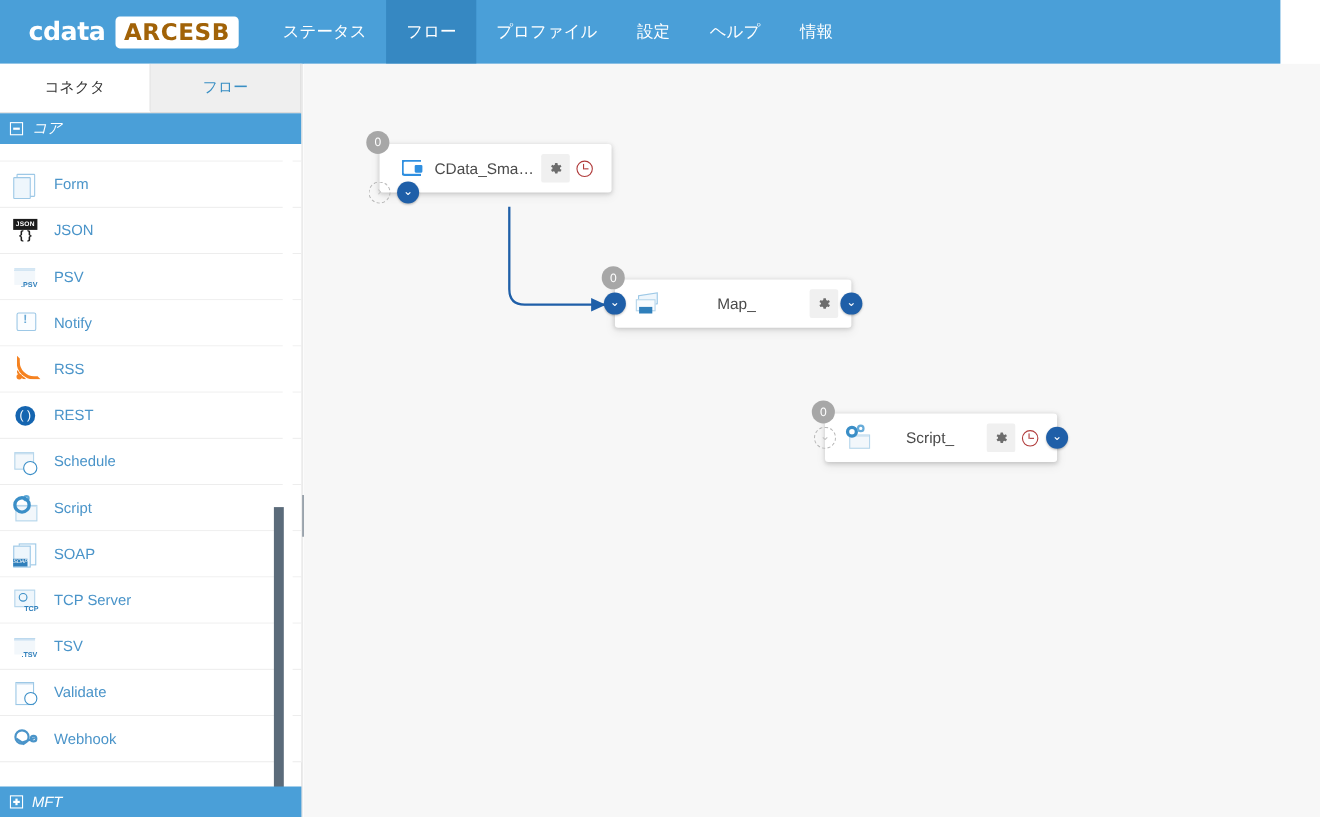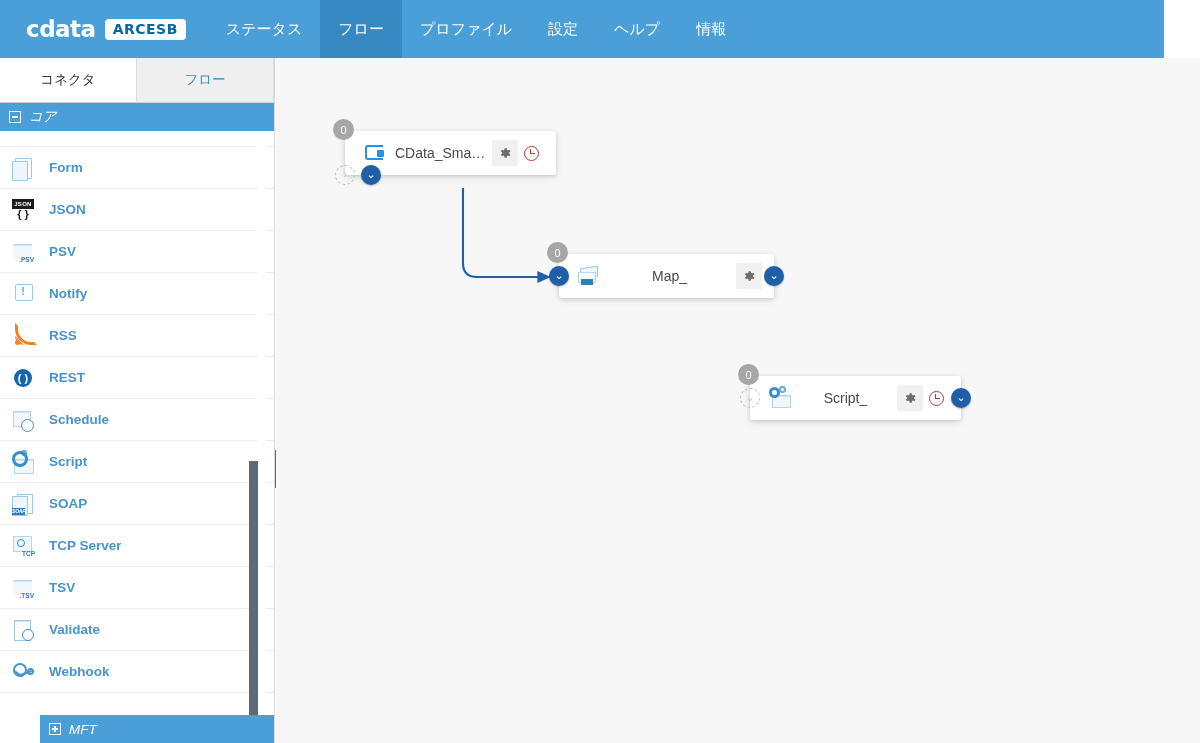--- a/index.html
+++ b/index.html
@@ -23,7 +23,7 @@
     font-family:"DejaVu Sans", sans-serif;
   }
   .brand-badge {
-    background:#ffffff; color:#0369a1; font-size:14px; font-weight:700;
+    background:#ffffff; color:#a16207; font-size:21px; font-weight:700;
     letter-spacing:0.5px; padding:2px 8px 3px; border-radius:4px;
     font-family:"DejaVu Sans", sans-serif;
   }

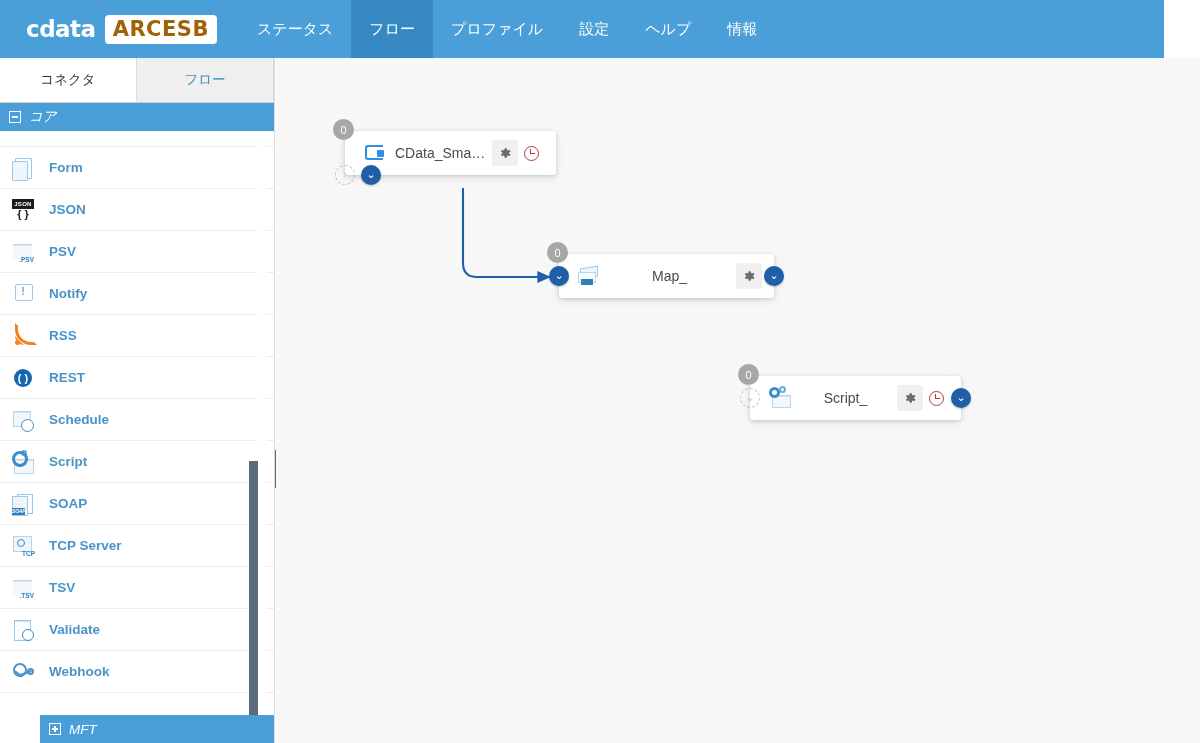--- a/index.html
+++ b/index.html
@@ -66,7 +66,7 @@
     width:1.4px; background:#fff;
   }
 
-  .list { position:absolute; top:73px; bottom:28px; left:0; width:275px; overflow:hidden;font-weight:bold; }
+  .list { position:absolute; top:73px; bottom:28px; left:0; width:275px; overflow:hidden; }
   .list-inner { position:relative; top:-26px; }
   .item {
     height:42px; display:flex; align-items:center; gap:13px;

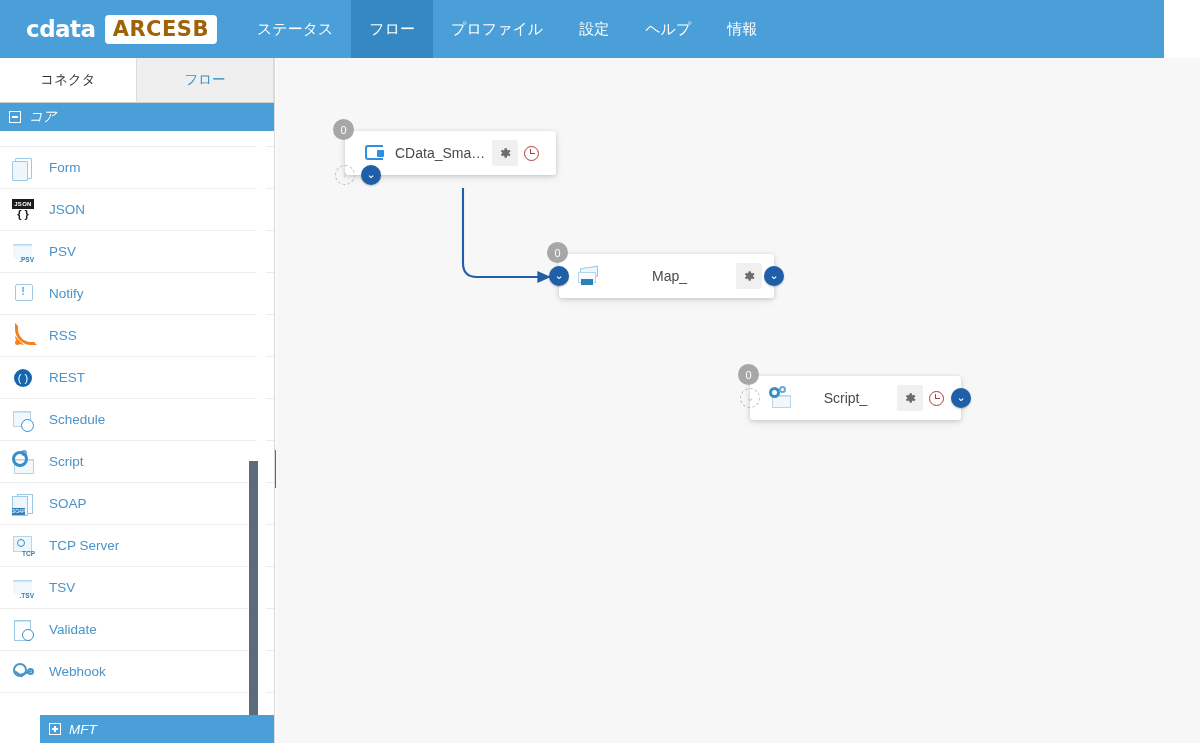--- a/index.html
+++ b/index.html
@@ -52,7 +52,7 @@
     height:28px; background:#4a9fd8; color:#fff; font-size:13.5px;
     display:flex; align-items:center; gap:8px; padding-left:9px;font-style:italic;
   }
-  .group-head.bottom { position:absolute; bottom:0; left:0; width:275px;margin-left:40px; }
+  .group-head.bottom { position:absolute; bottom:0; left:0; width:275px; }
   .boxicon {
     width:12px; height:12px; border:1.3px solid #fff; position:relative;
     display:inline-block;

